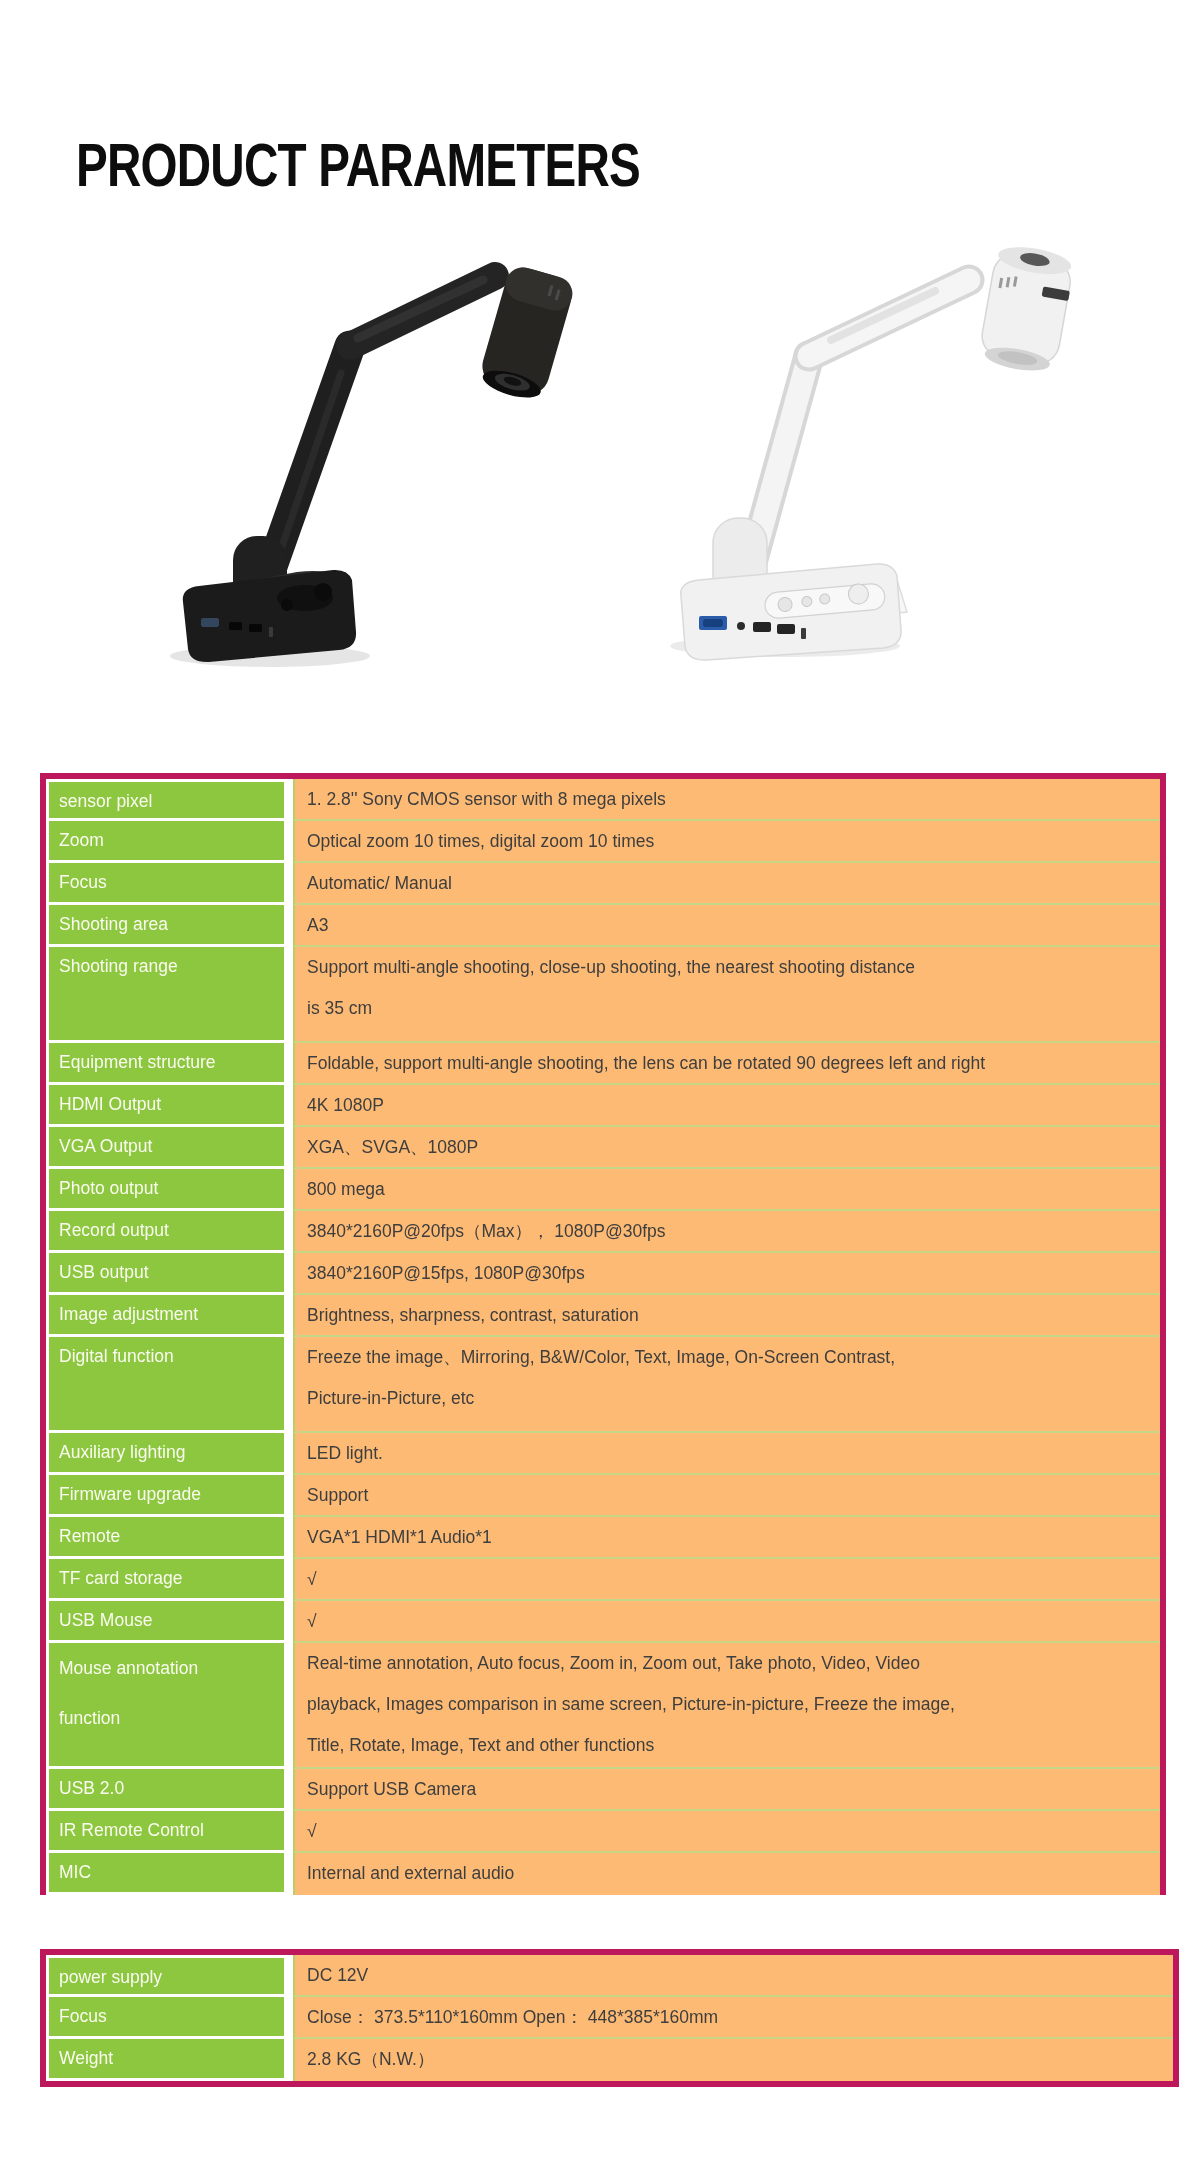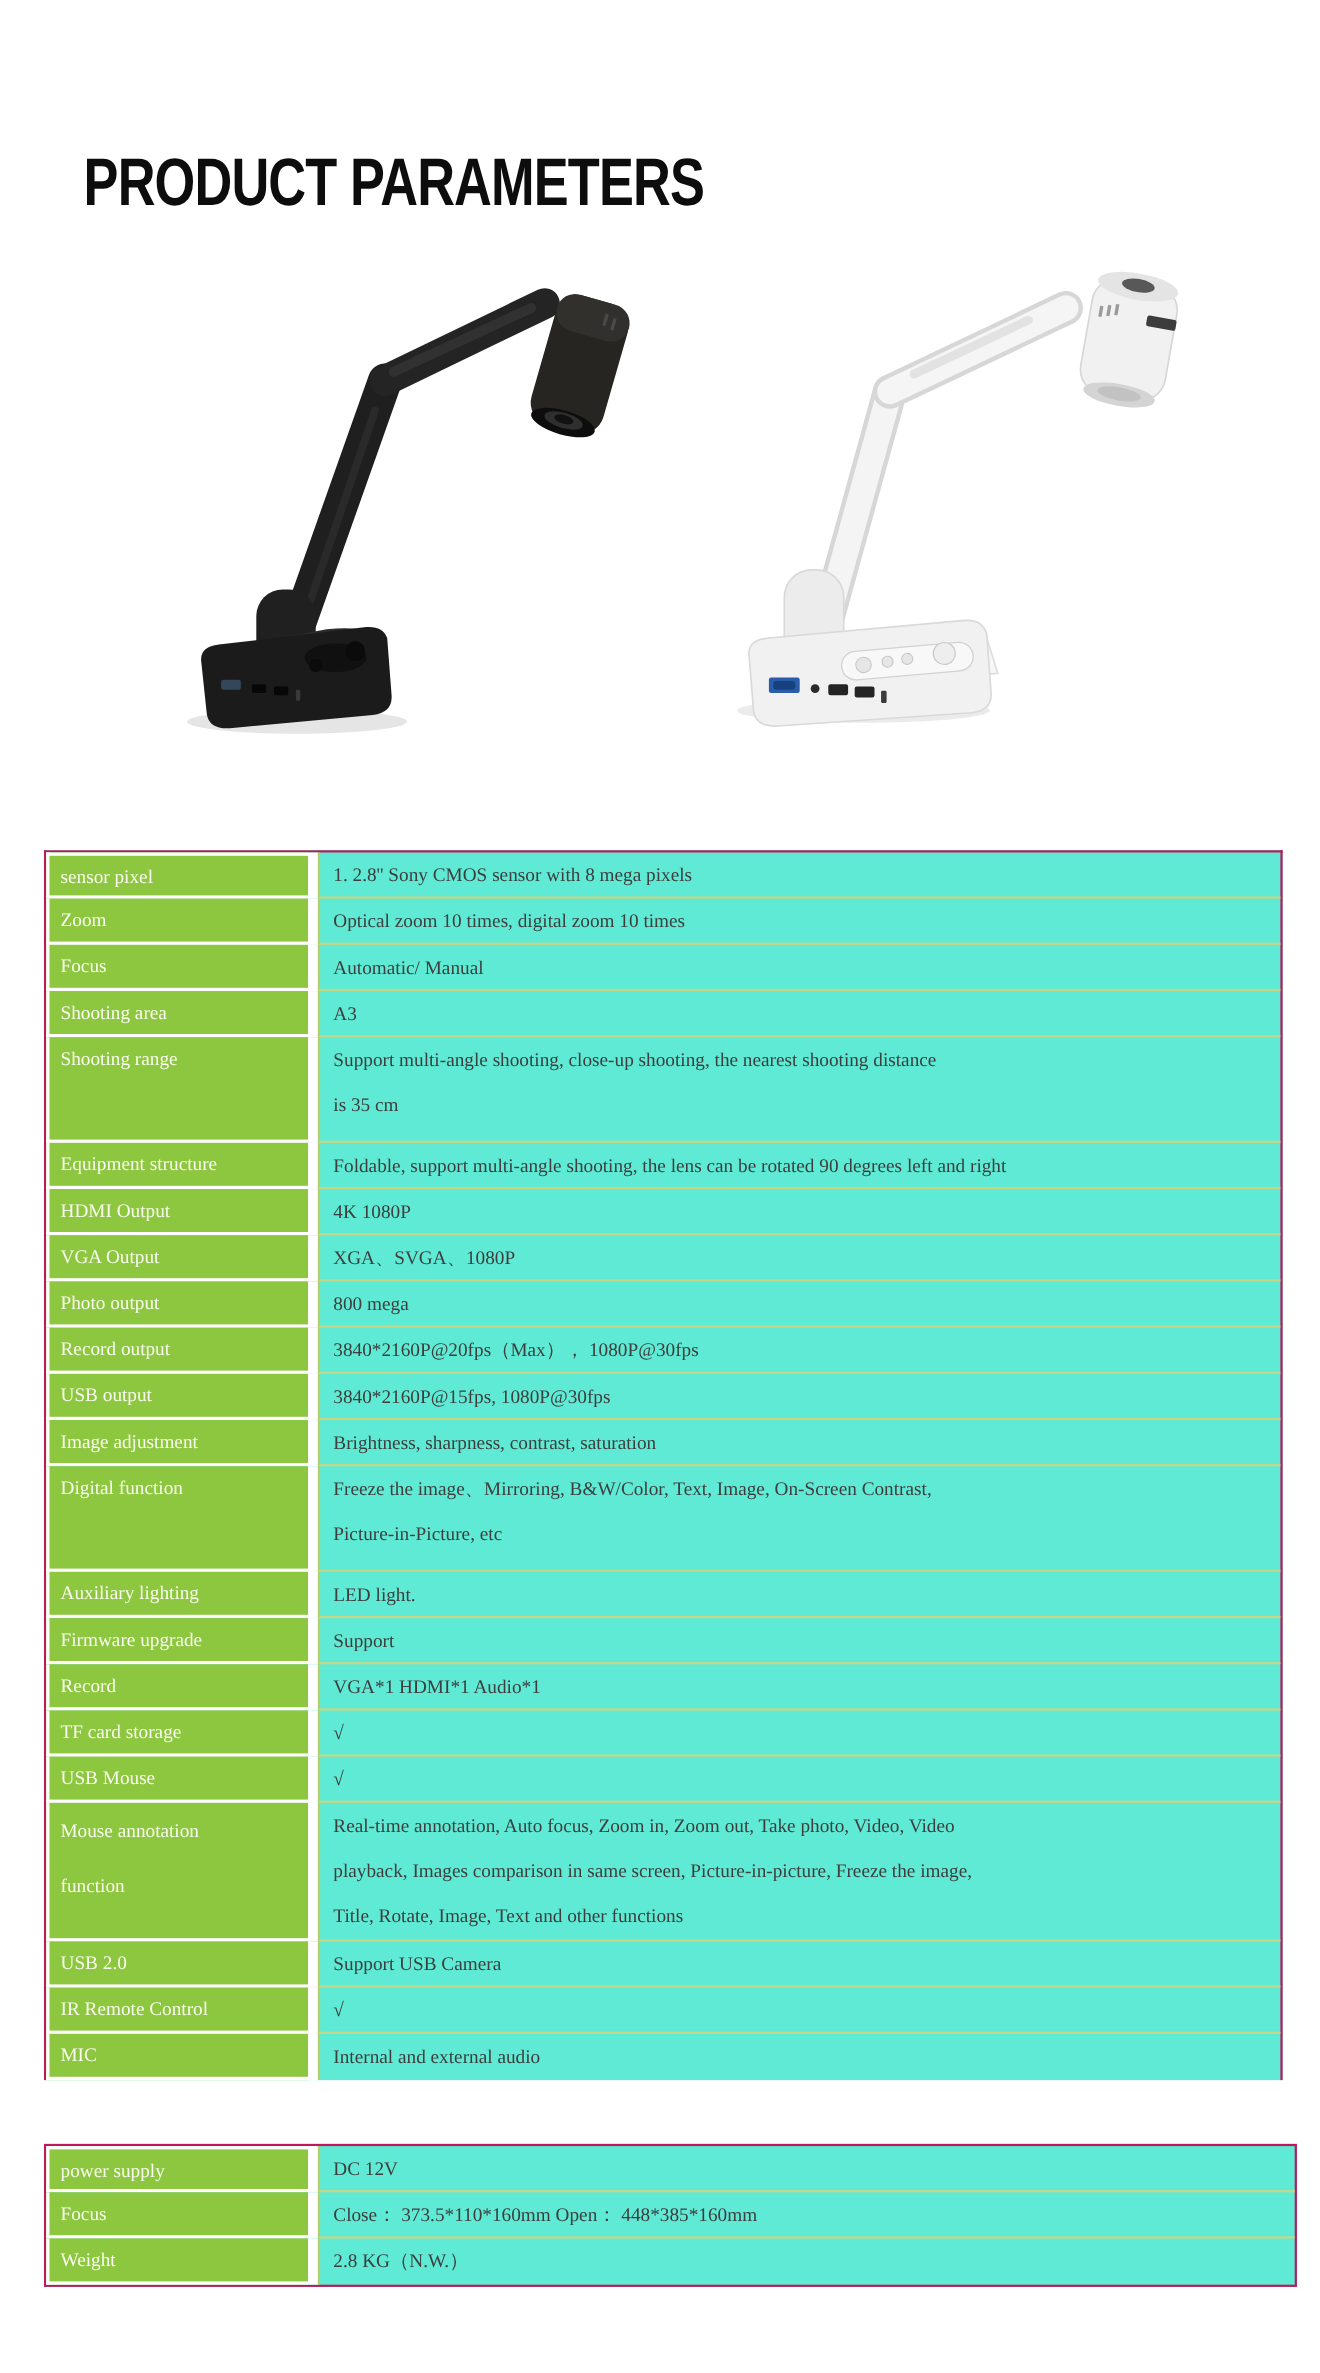--- a/index.html
+++ b/index.html
@@ -18,7 +18,7 @@
   .cam.black{left:145px;top:3px;}
   .cam.white{left:635px;top:13px;}
 
-  .spec{position:absolute;left:40px;box-sizing:border-box;border:2px solid #be185d;background:#5eead4;font-family:Liberation Serif, serif;}
+  .spec{position:absolute;left:40px;box-sizing:border-box;border:6px solid #be185d;background:#fdba74;}
   .spec.main{top:773px;width:1126px;border-bottom:none;}
   .spec.foot{top:1949px;width:1139px;}
   .row{display:flex;}

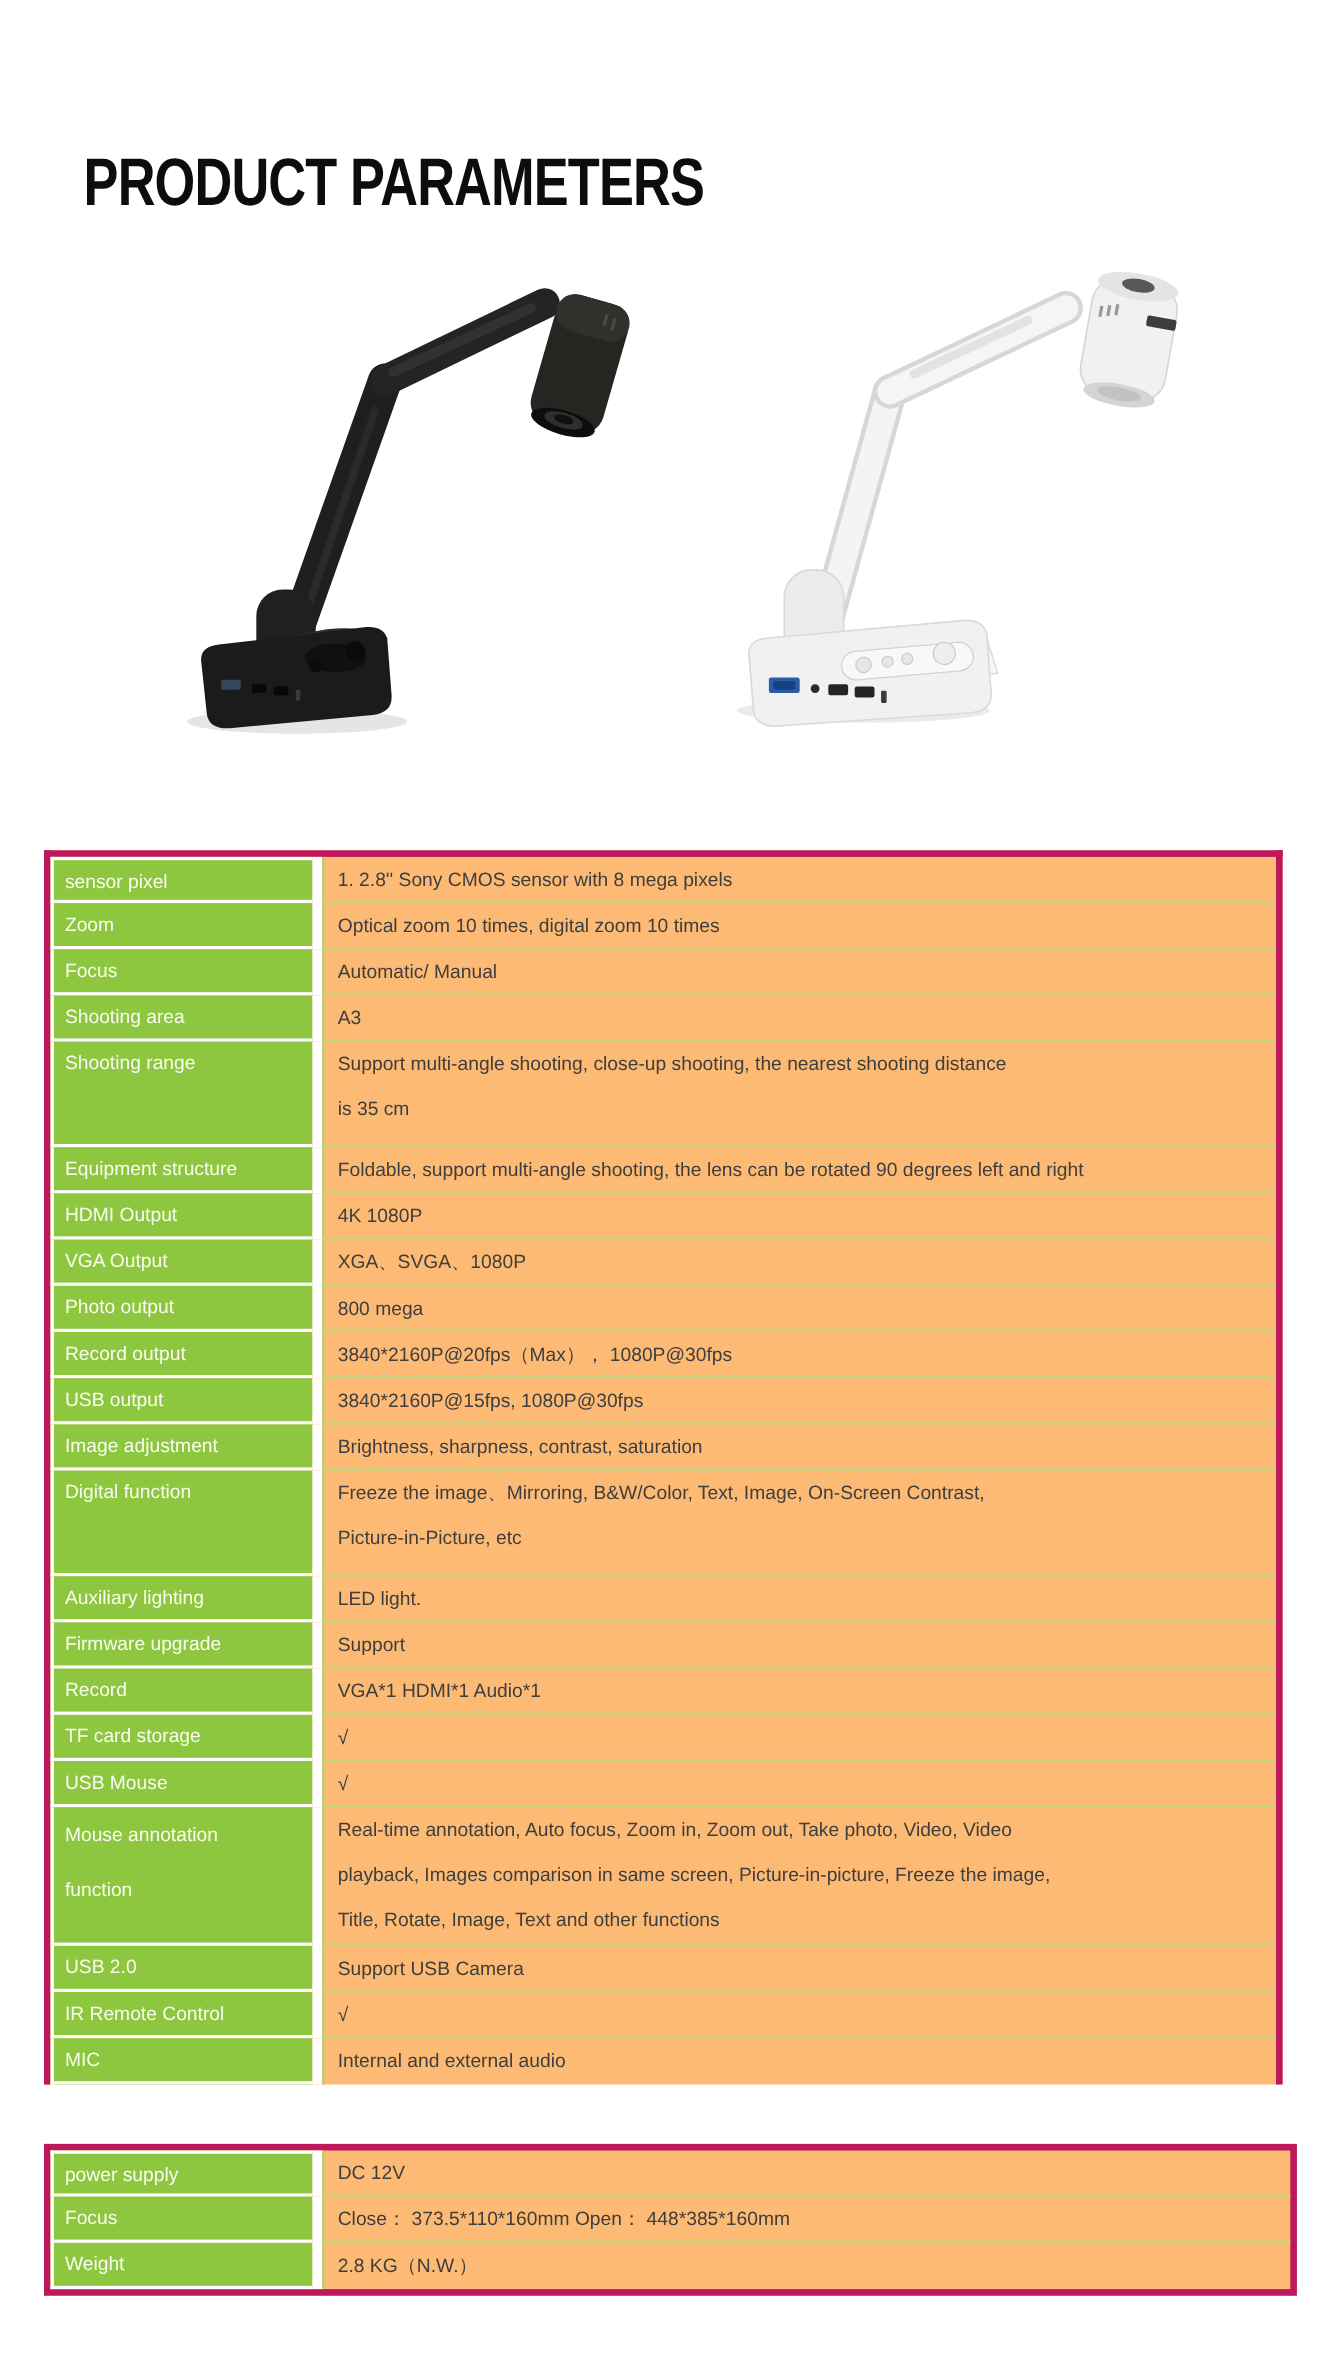--- a/index.html
+++ b/index.html
@@ -191,7 +191,7 @@
       <div class="val">Support</div>
     </div>
   <div class="row h1">
-      <div class="lbl">Record</div>
+      <div class="lbl">Remote</div>
       <div class="gapcol"></div>
       <div class="val">VGA*1 HDMI*1 Audio*1</div>
     </div>

